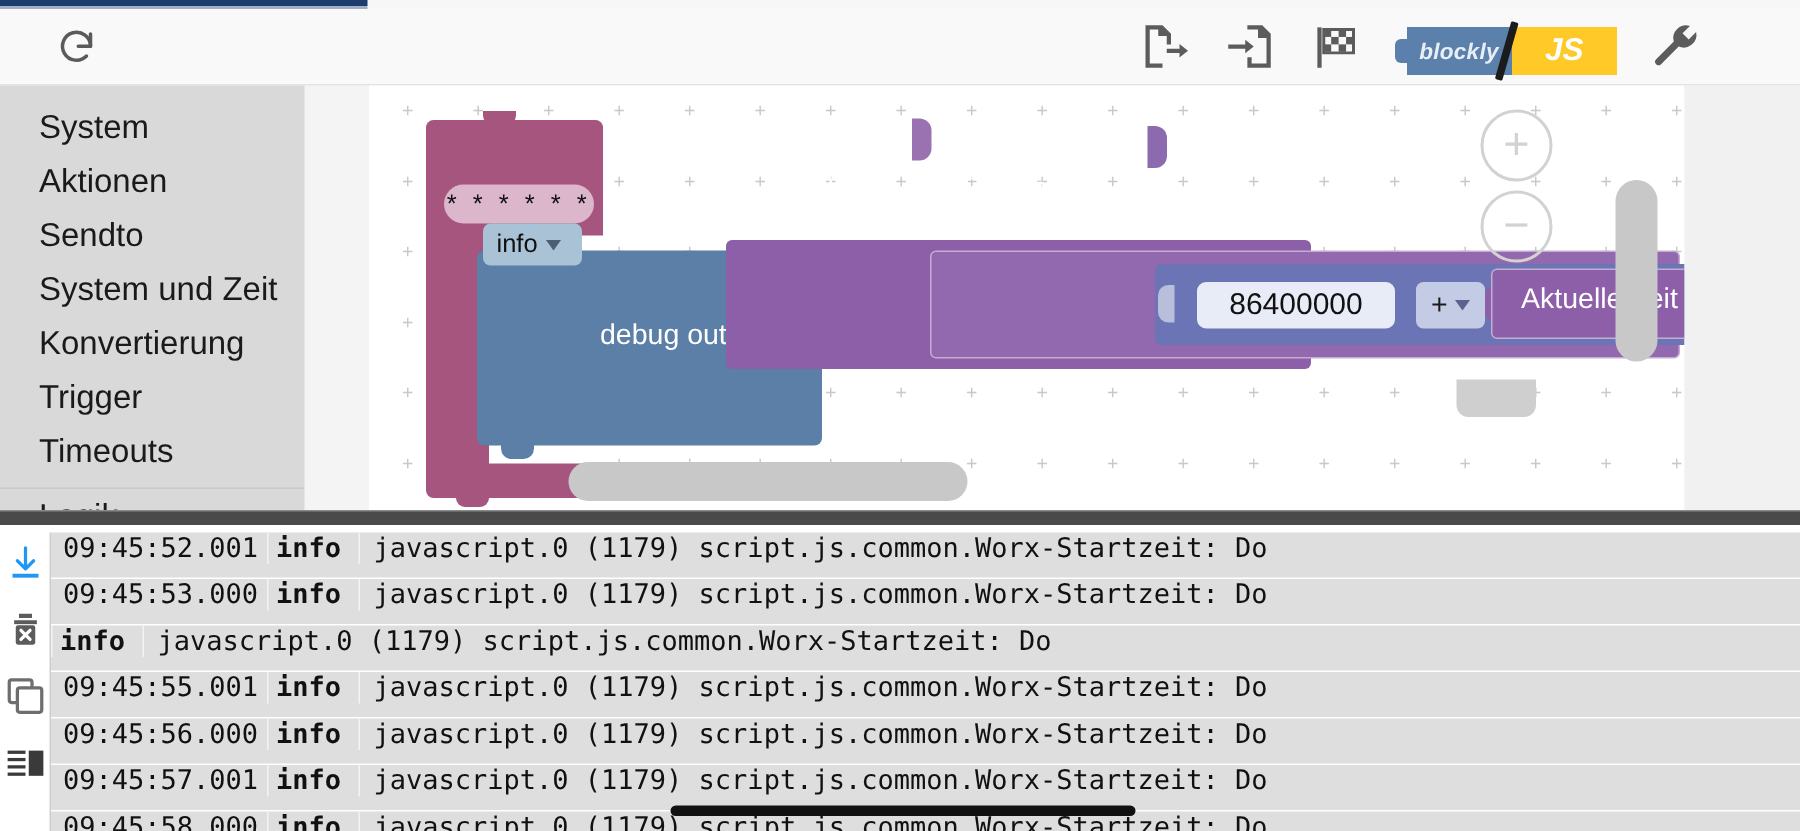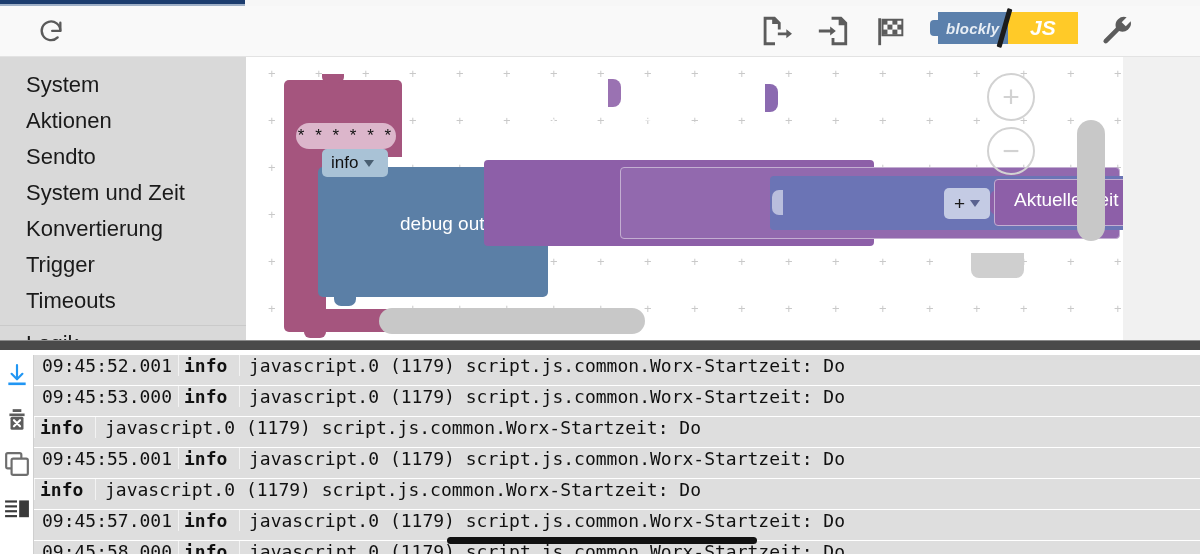--- a/index.html
+++ b/index.html
@@ -39,7 +39,7 @@
   }
   .tb-right {
     position: absolute; right: 64px; top: 6px;
-    display: flex; align-items: flex-start; gap: 20px;
+    display: flex; align-items: flex-end; gap: 20px;
   }
   .tb-icon { width: 38px; height: 38px; display: flex; align-items: center; justify-content: center; cursor: pointer; }
   .lang-toggle {

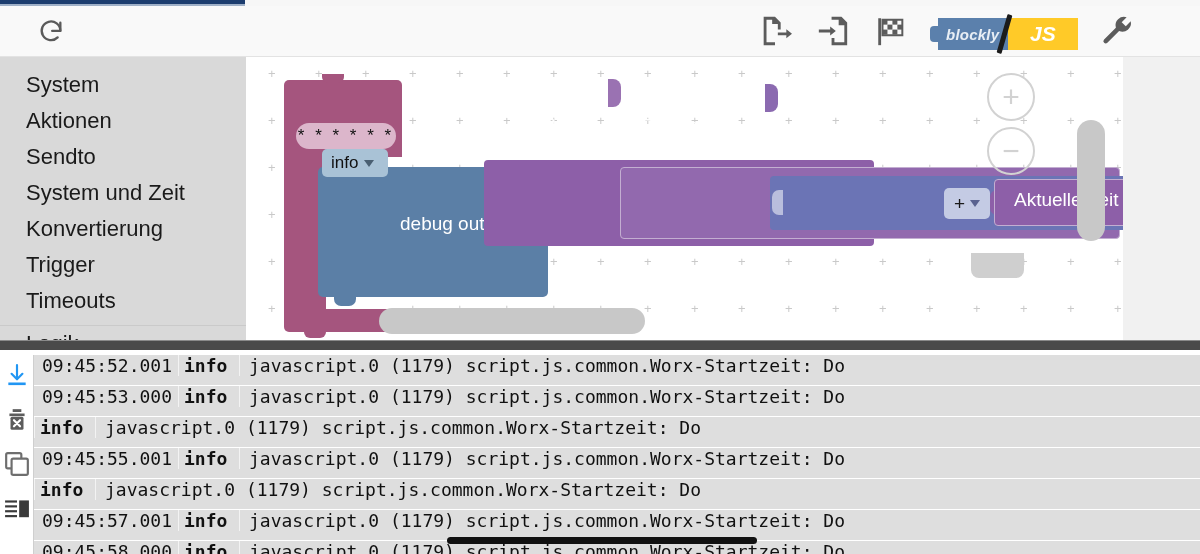--- a/index.html
+++ b/index.html
@@ -71,7 +71,7 @@
 
   
   .sidebar {
-    position: absolute; top: 57px; left: 0; width: 246px; height: 283px;
+    position: absolute; top: 57px; left: 0; width: 203px; height: 283px;
     background: #d9d9d9;
     overflow: hidden;
   }

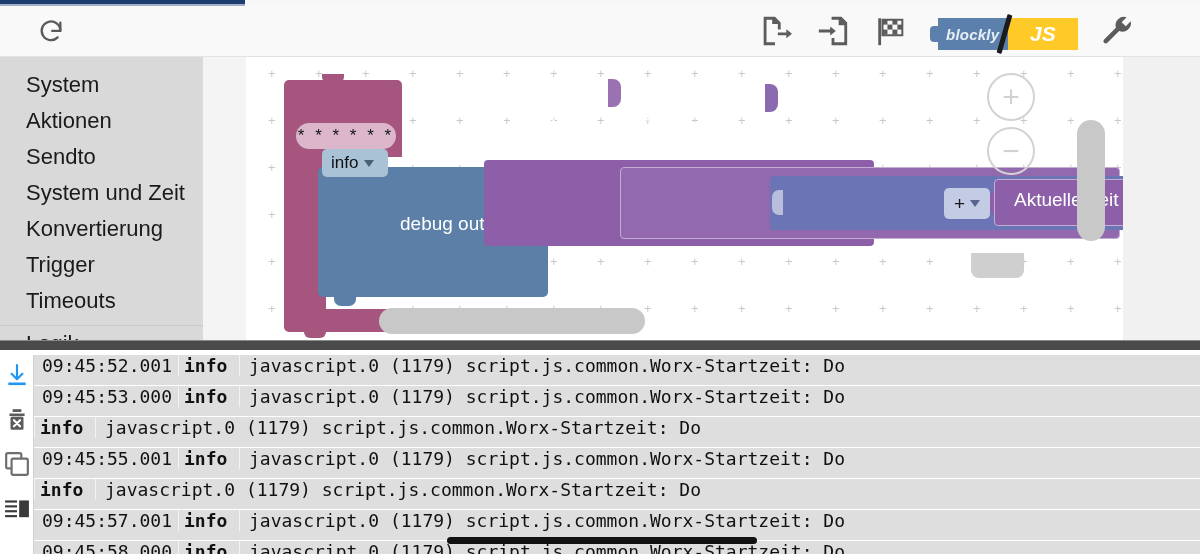--- a/index.html
+++ b/index.html
@@ -476,6 +476,7 @@
 
     <div class="math-body"></div>
     <div class="plugL" style="left:526px; top:133px; background:#b9bedd;"></div>
+    <div class="num-field">86400000</div>
     <div class="op-field">
       <span>+</span>
       <span class="caret-op"></span>

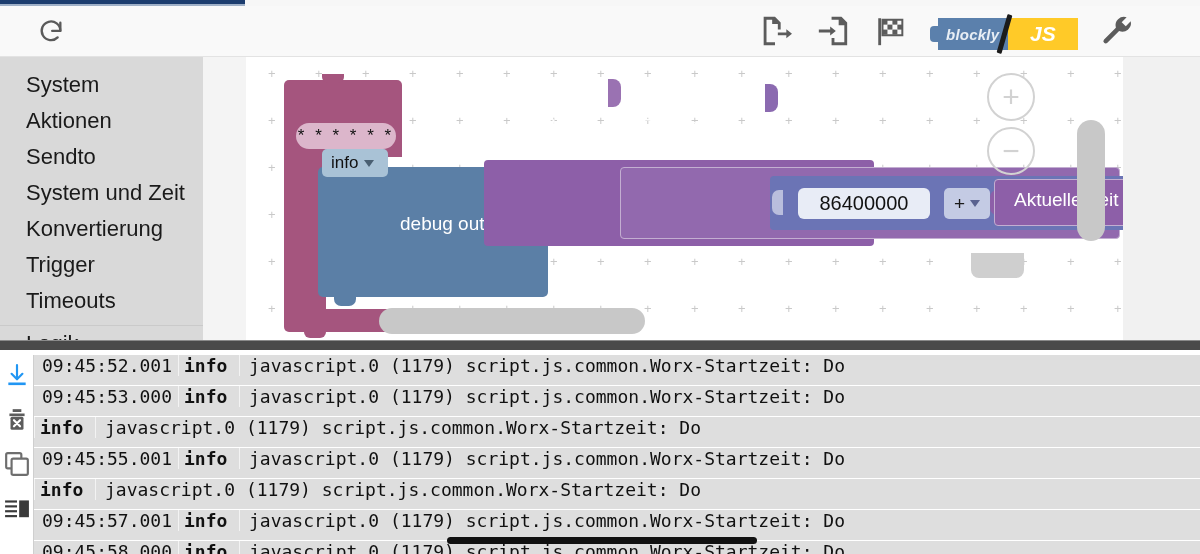--- a/index.html
+++ b/index.html
@@ -557,6 +557,7 @@
           <div class="msg">javascript.0 (1179) script.js.common.Worx-Startzeit: Do</div>
         </div>
         <div class="logrow">
+          <div class="ts">09:45:56.000</div>
           <div class="sev">info</div>
           <div class="msg">javascript.0 (1179) script.js.common.Worx-Startzeit: Do</div>
         </div>

